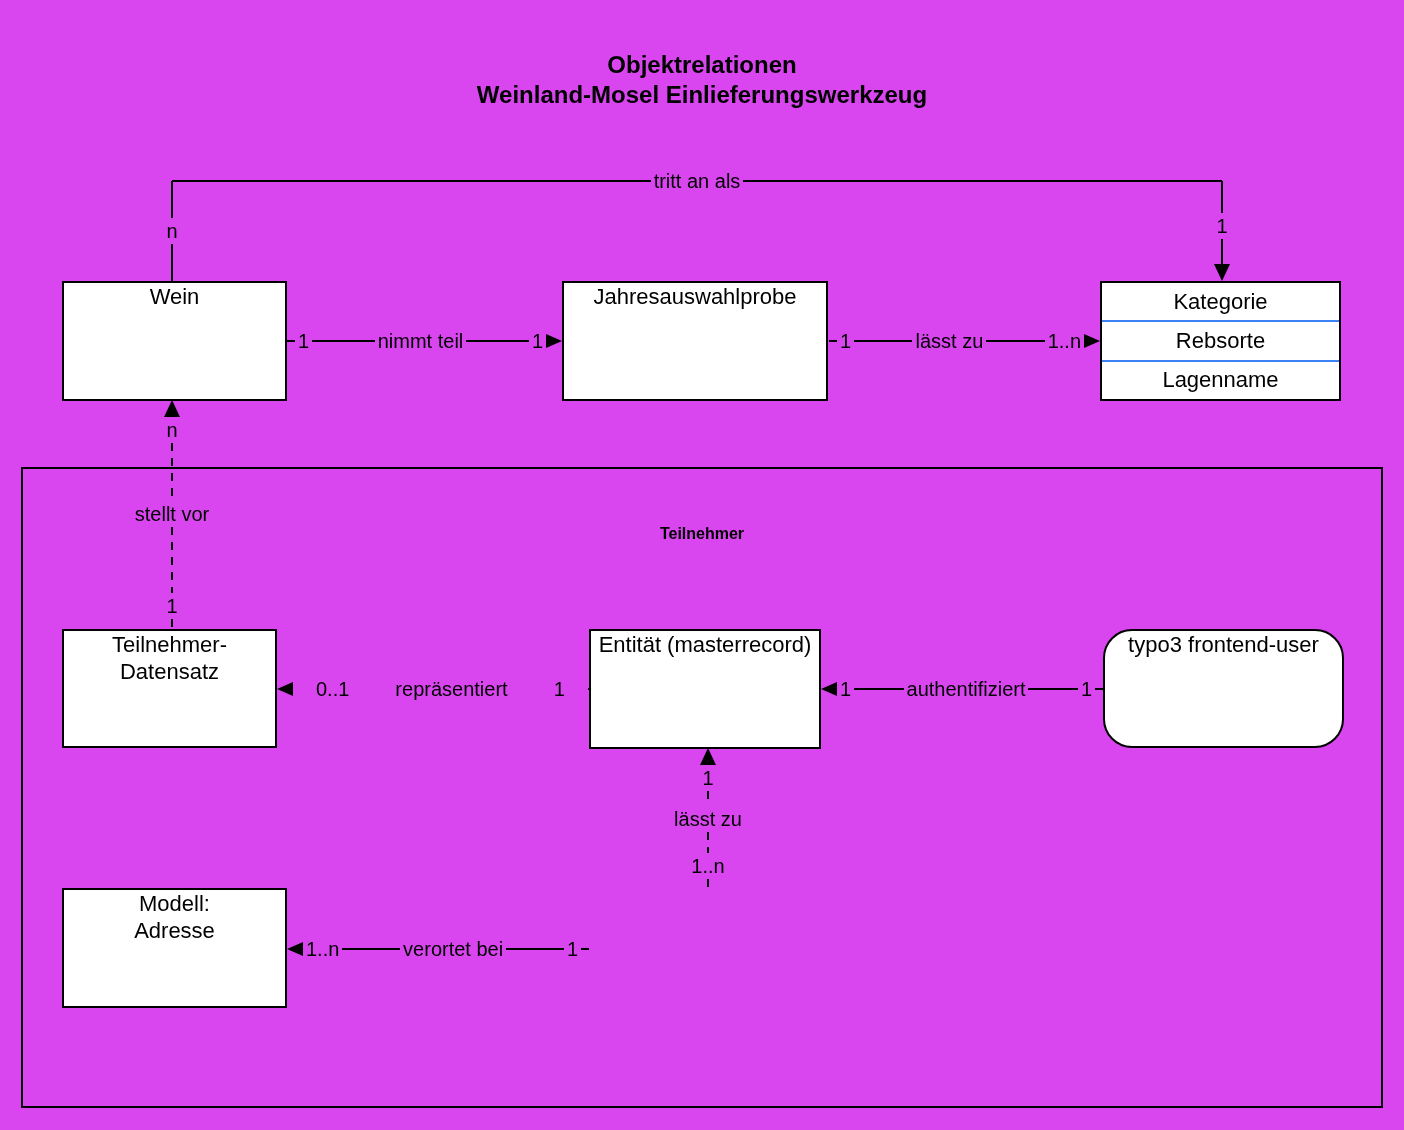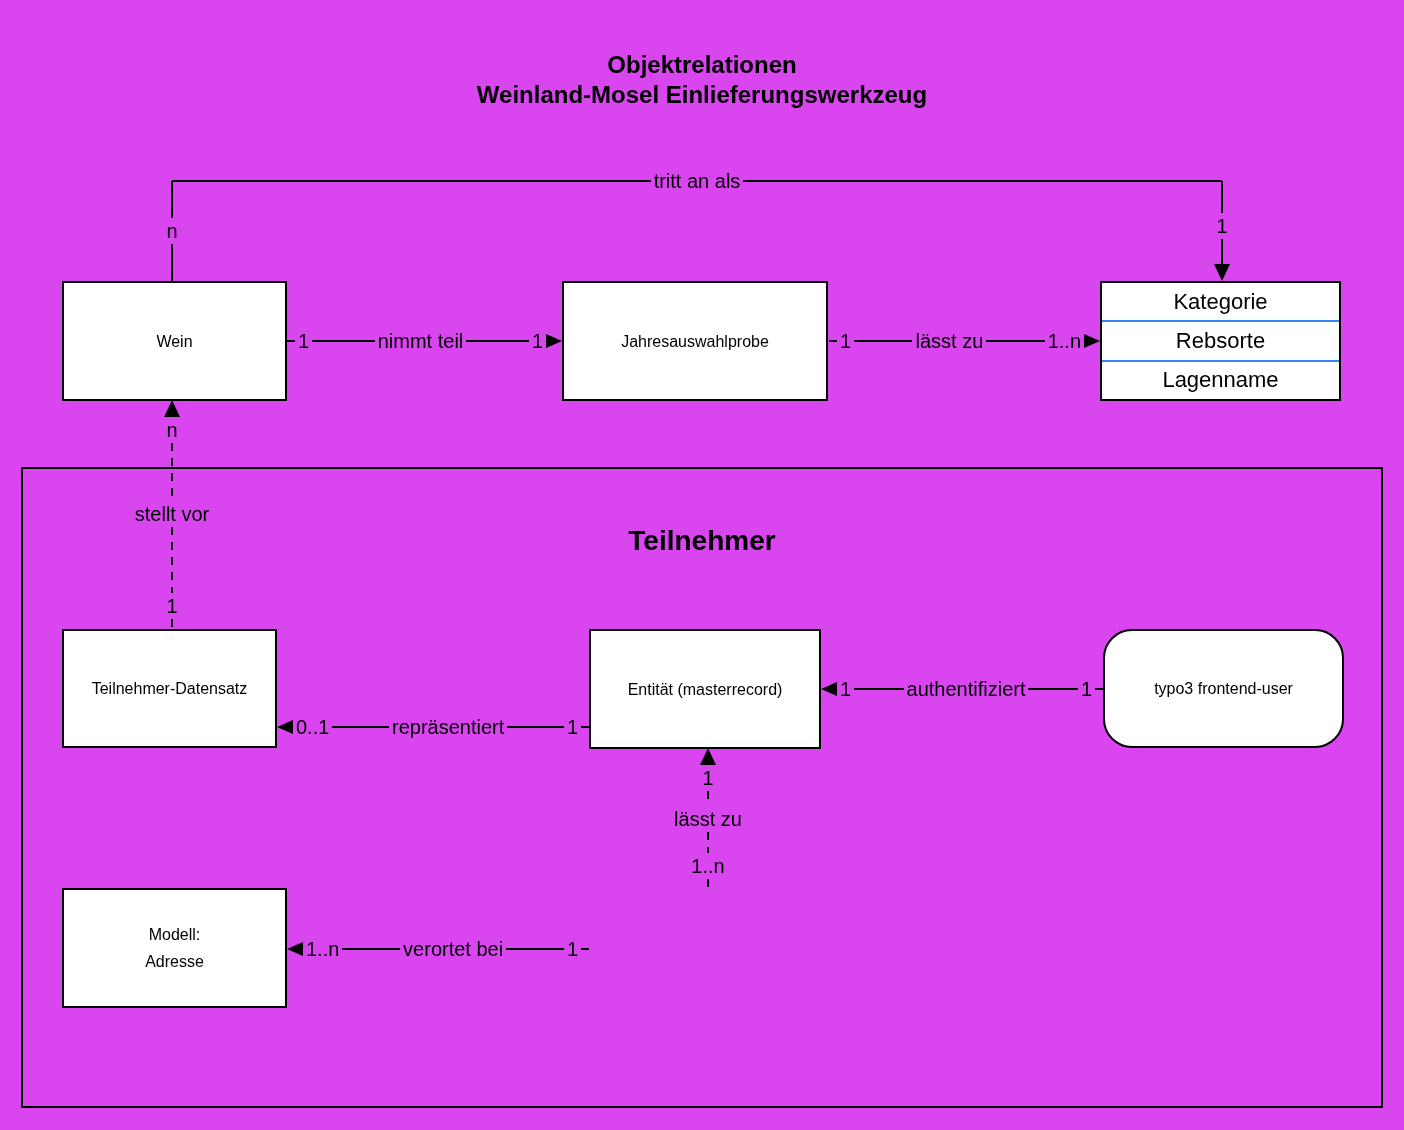--- a/index.html
+++ b/index.html
@@ -21,8 +21,8 @@
   .box{
     position:absolute;box-sizing:border-box;
     border:2px solid #000;background:#fff;
-    display:flex;flex-direction:column;align-items:center;justify-content:center;
-    font-size:16px;line-height:27px;text-align:center;
+    display:flex;flex-direction:column;align-items:center;
+    font-size:22px;line-height:27px;text-align:center;
   }
   #wein{left:62px;top:281px;width:225px;height:120px;}
   #jahres{left:562px;top:281px;width:266px;height:120px;}

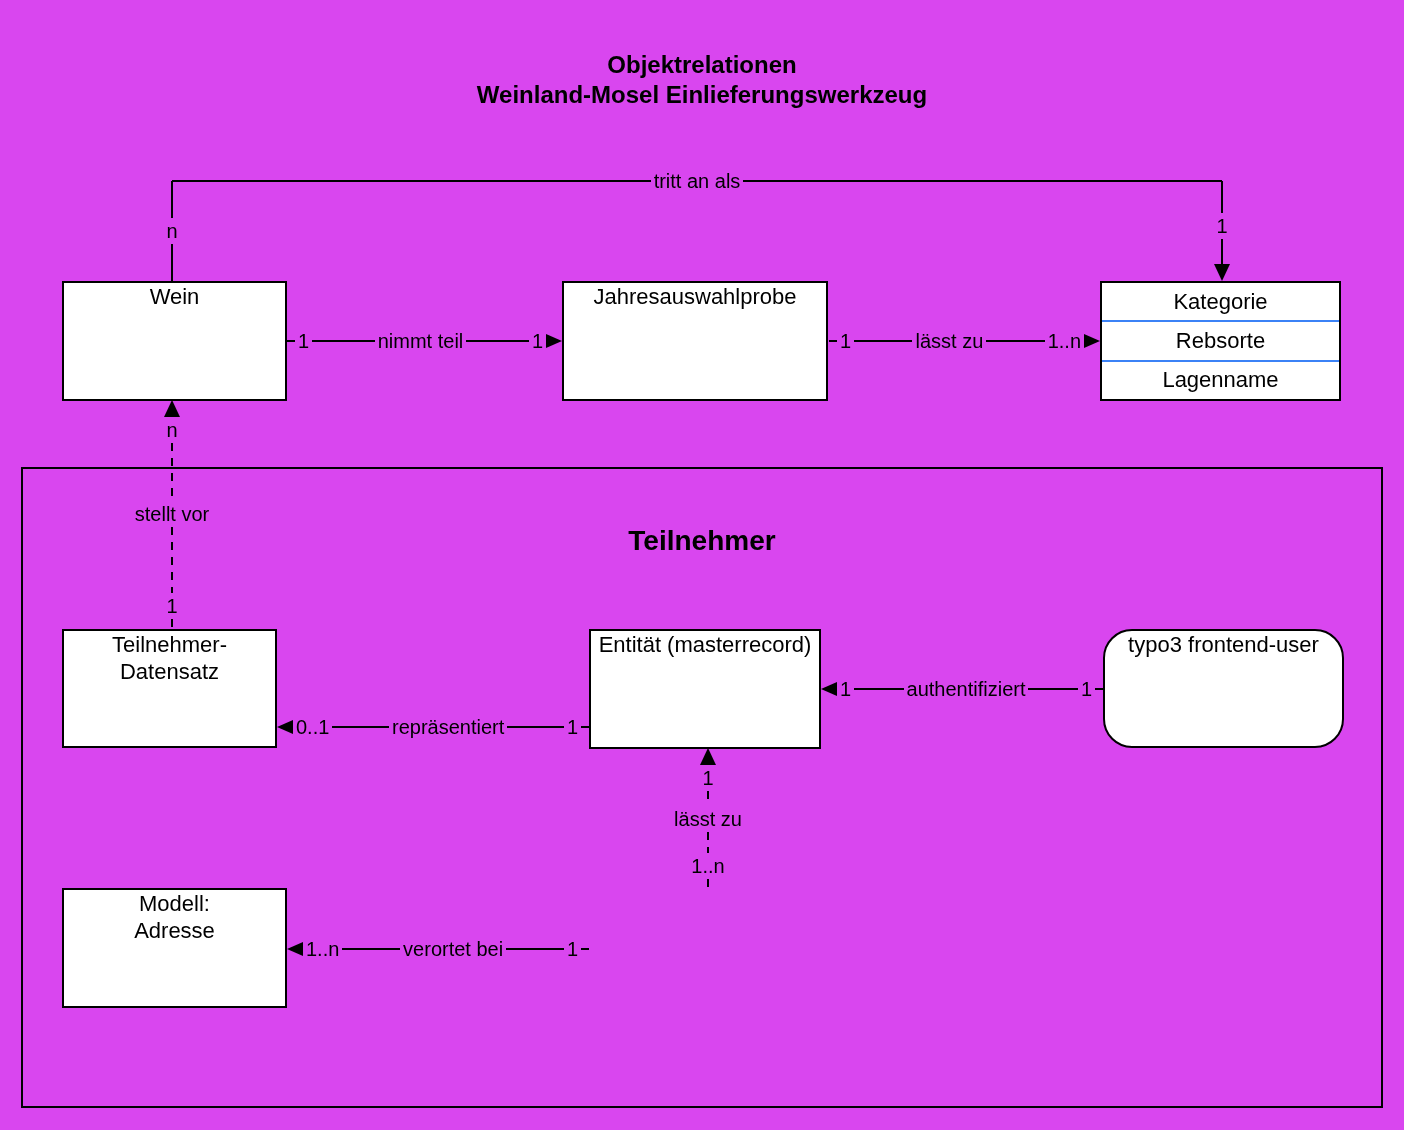--- a/index.html
+++ b/index.html
@@ -49,7 +49,7 @@
   }
   #teilnehmer .clabel{
     position:absolute;left:0;top:56px;width:100%;
-    text-align:center;font-weight:bold;font-size:28px;
+    text-align:center;font-weight:bold;font-size:16px;
   }
   
   .rel-h{position:absolute;display:flex;align-items:center;}

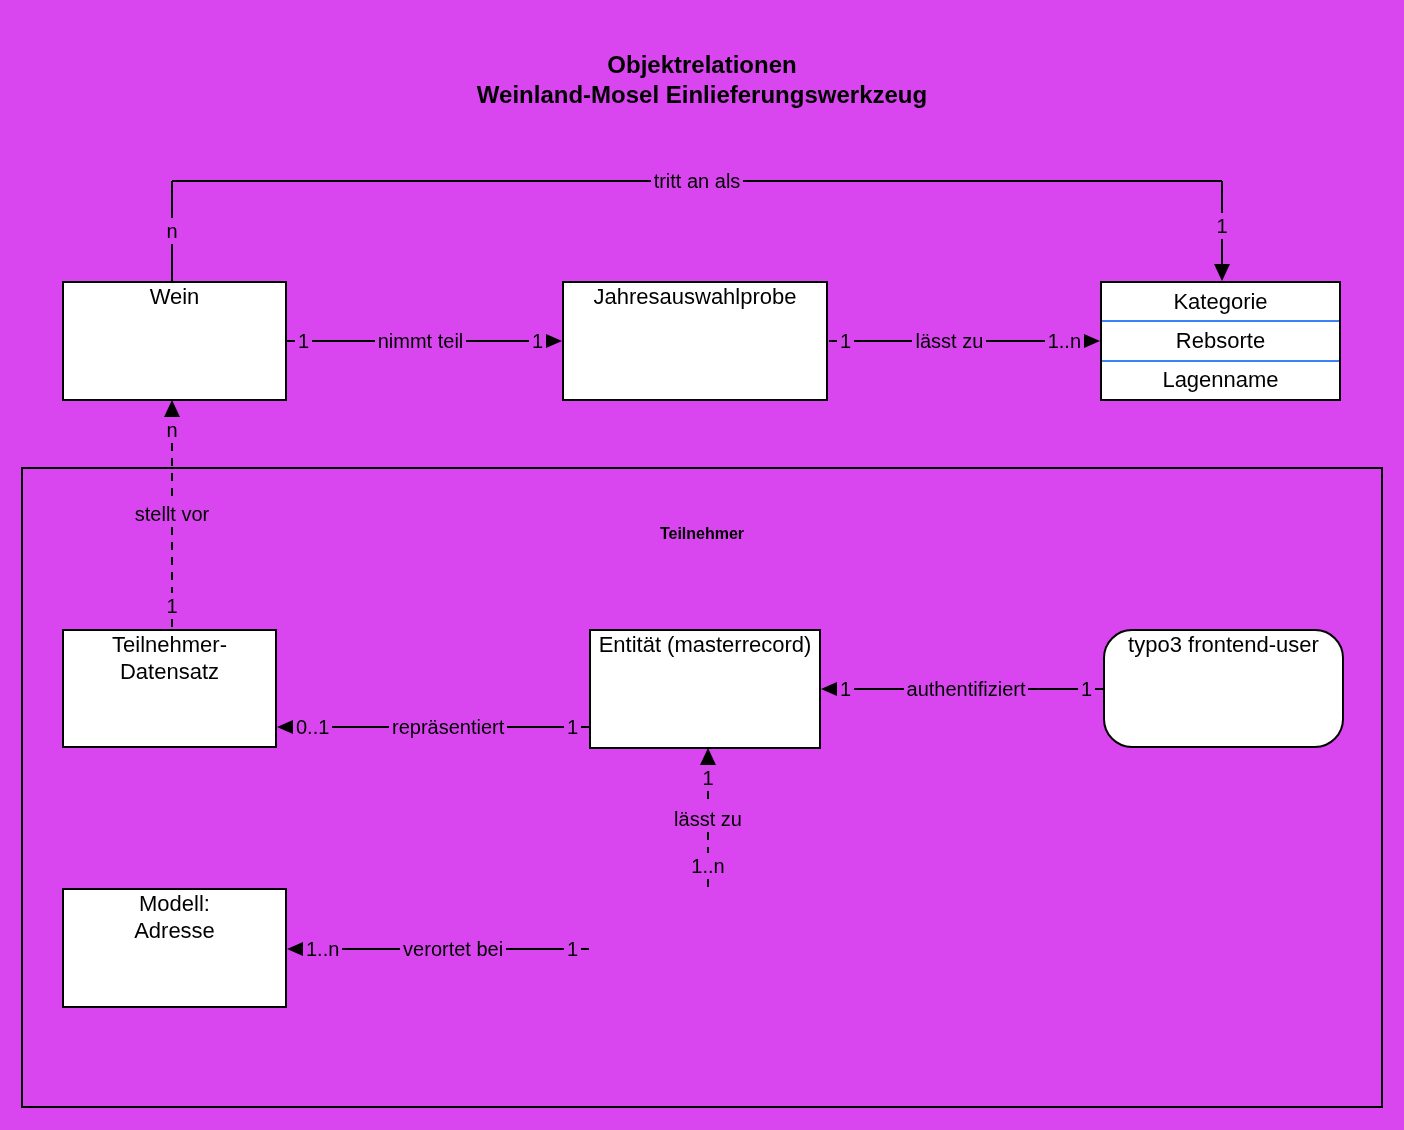--- a/index.html
+++ b/index.html
@@ -70,7 +70,7 @@
   #rel-tritt-right{left:1210px;top:181px;width:24px;height:100px;}
   #rel-nimmt{left:287px;top:328px;width:275px;height:25px;}
   #rel-laesst{left:829px;top:328px;width:271px;height:25px;}
-  #rel-repr{left:277px;top:714px;width:312px;height:25px;}
+  #rel-repr{left:277px;top:676px;width:312px;height:25px;gap:20px;}
   #rel-auth{left:821px;top:676px;width:282px;height:25px;}
   #rel-verortet{left:287px;top:936px;width:302px;height:25px;}
   #rel-stellt{left:140px;top:400px;width:64px;height:229px;}

